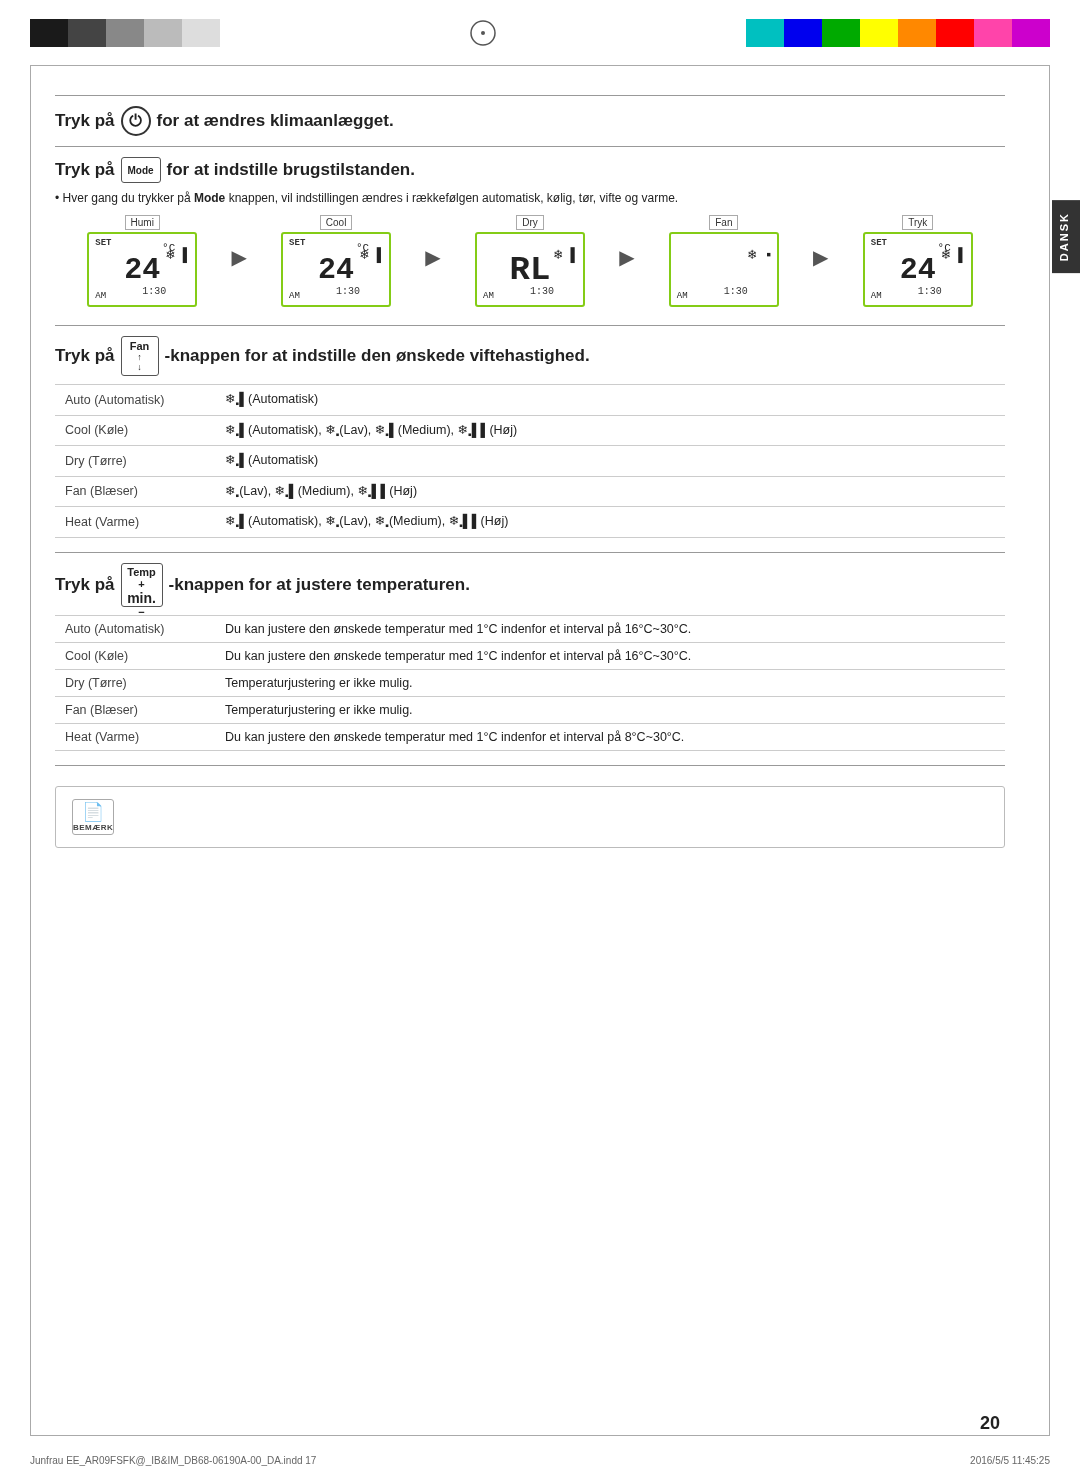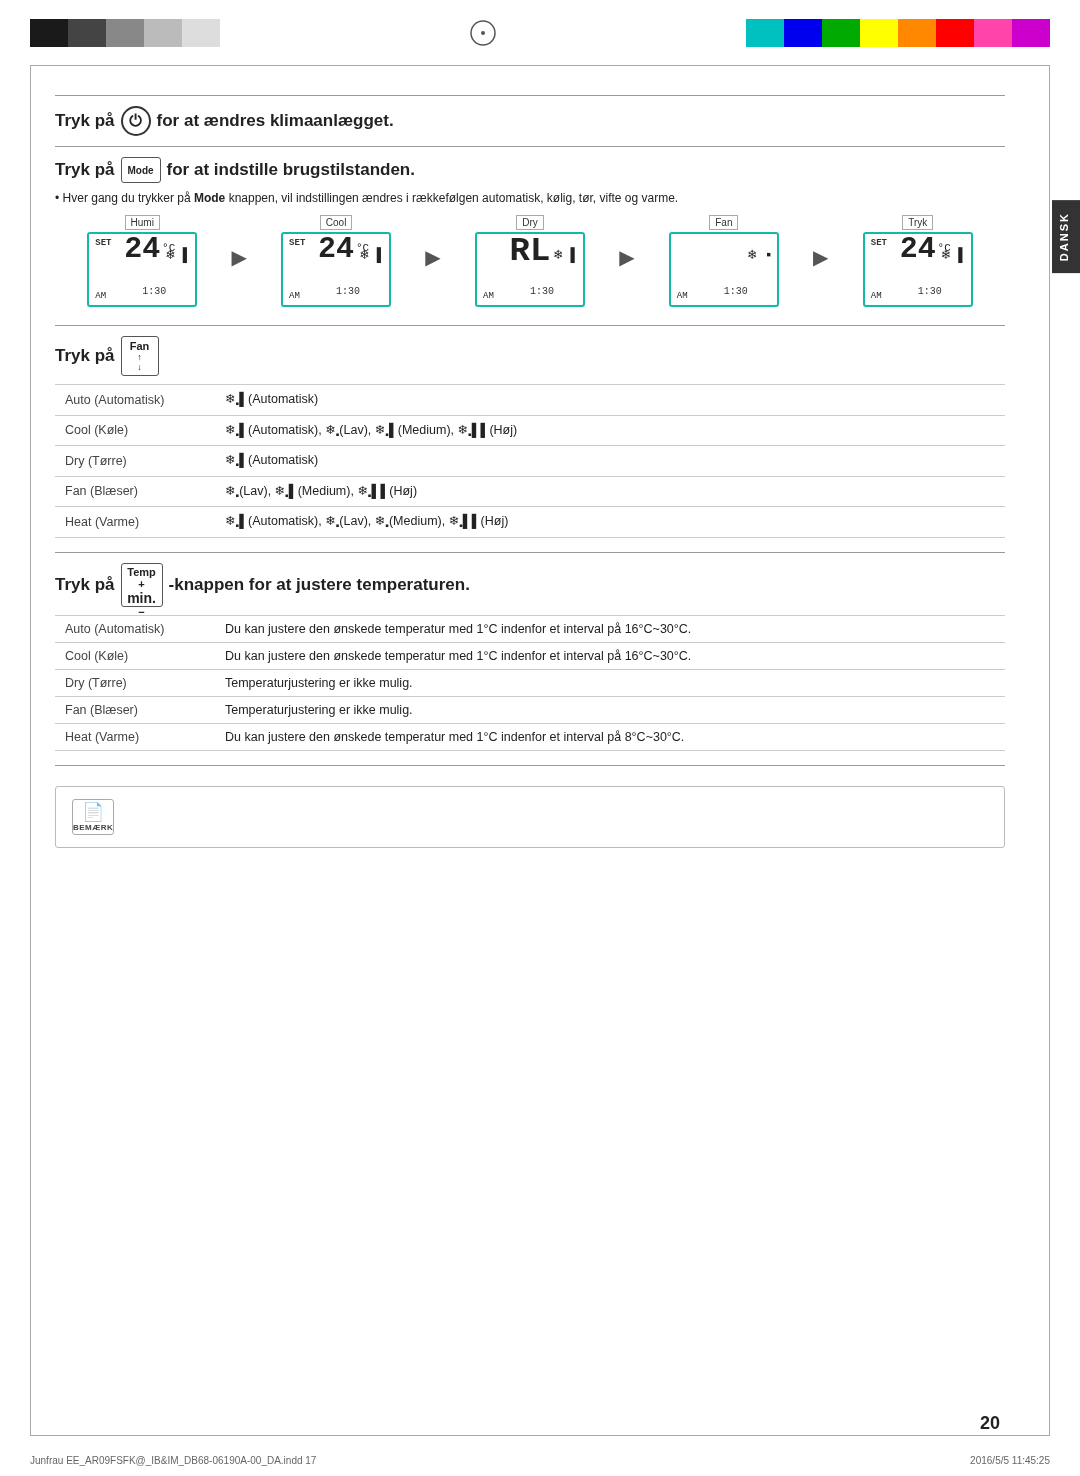--- a/index.html
+++ b/index.html
@@ -129,14 +129,14 @@
       margin-bottom: 2px;
     }
     .lcd-display {
-      border: 2px solid #14b8a6;
+      border: 2px solid #84cc16;
       border-radius: 3px;
       width: 110px;
       height: 75px;
       display: flex;
       flex-direction: column;
       align-items: center;
-      justify-content: flex-start;
+      justify-content: center;
       background: #fff;
       position: relative;
       font-family: 'Courier New', monospace;

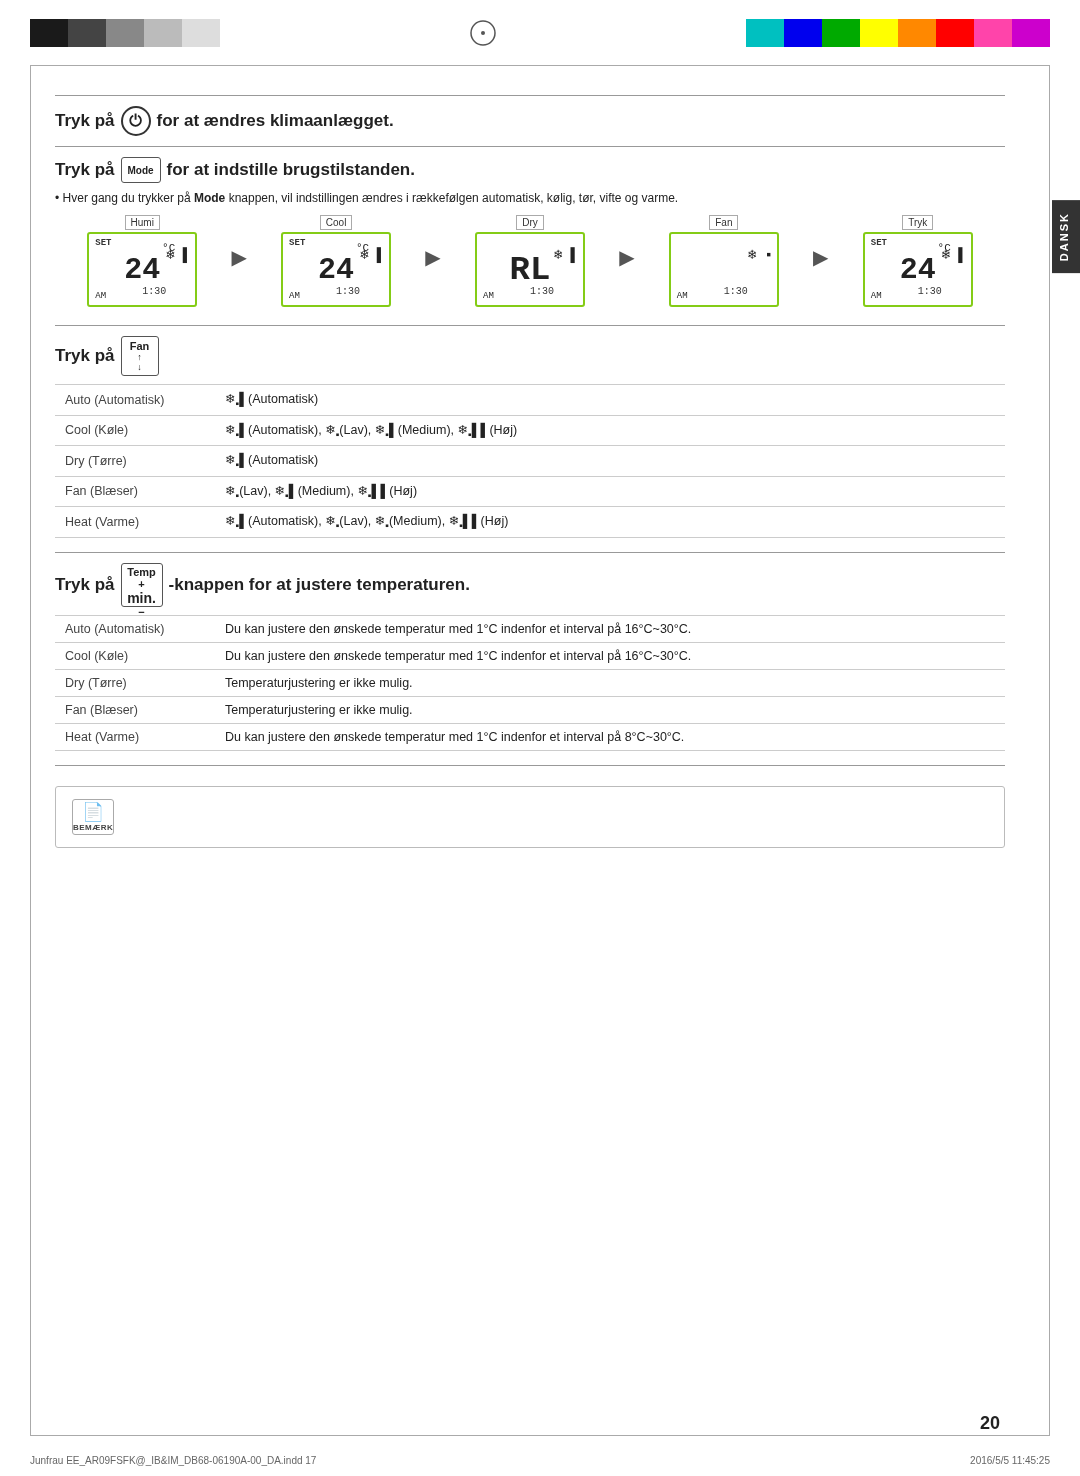--- a/index.html
+++ b/index.html
@@ -467,6 +467,7 @@
         <span>Fan</span>
         <span style="font-size:9px;">↑<br>↓</span>
       </span>
+      <span>-knappen for at indstille den ønskede viftehastighed.</span>
     </div>
     <table class="fan-table">
       <tbody>

